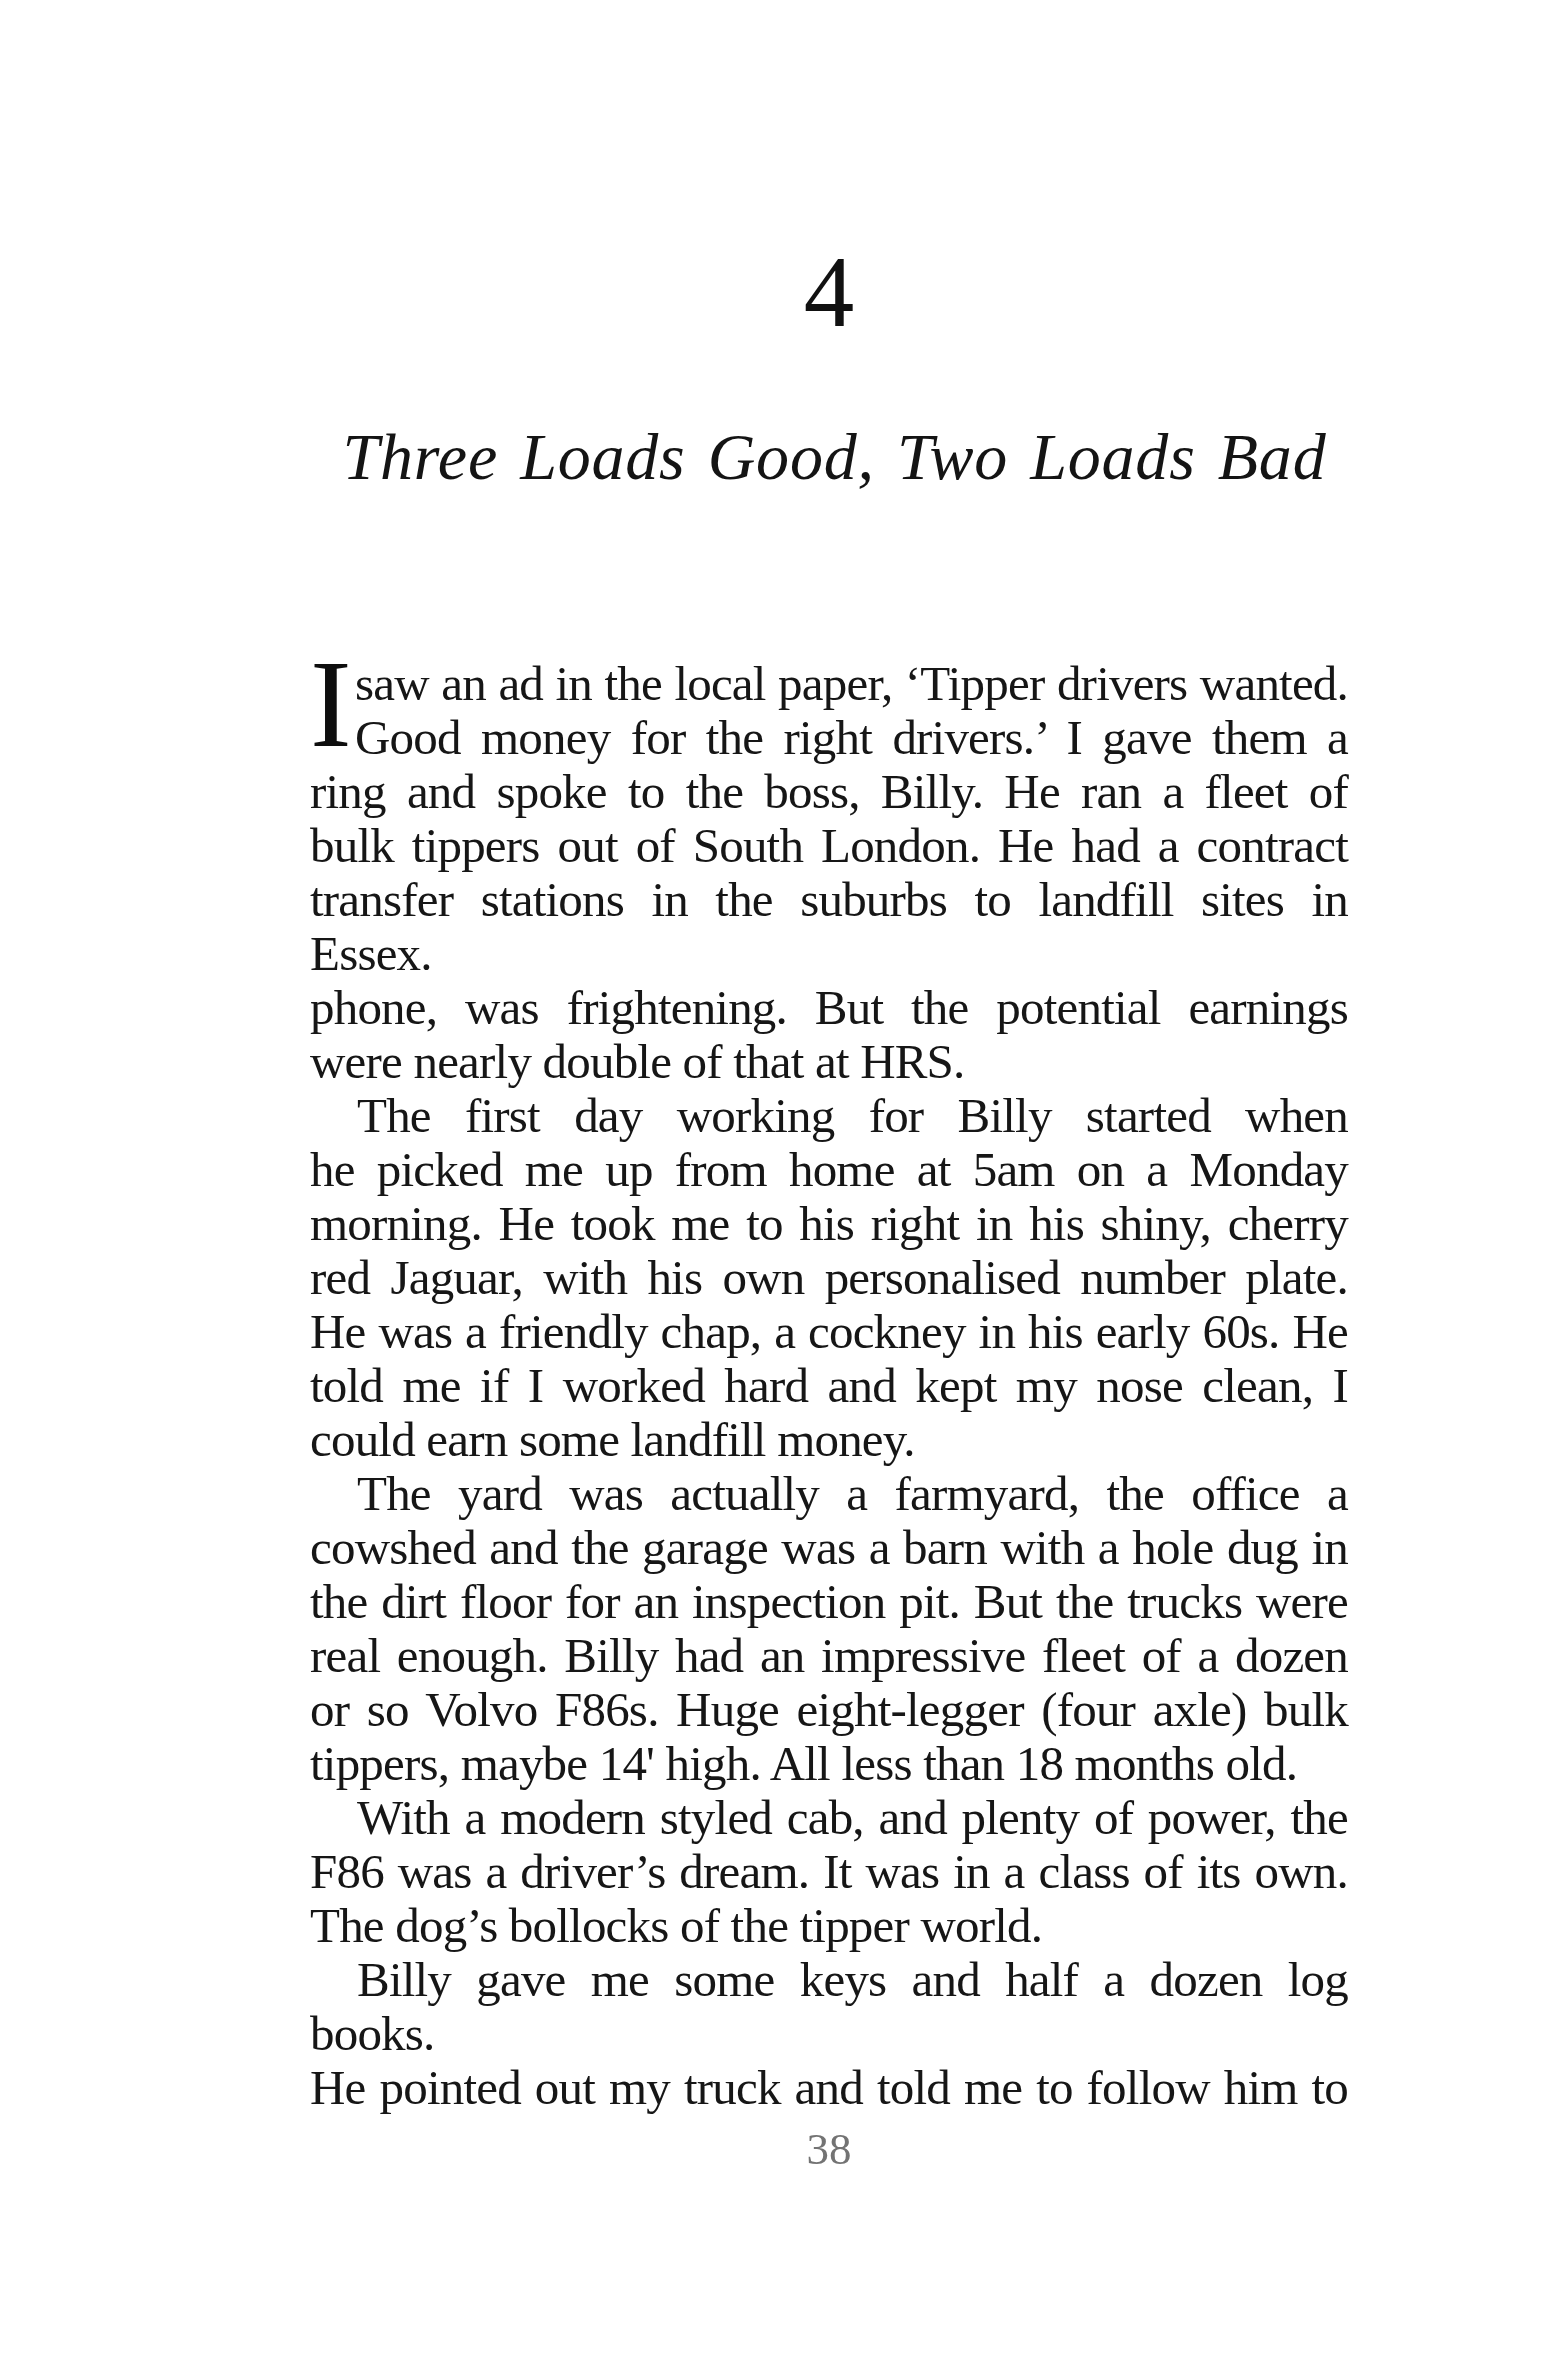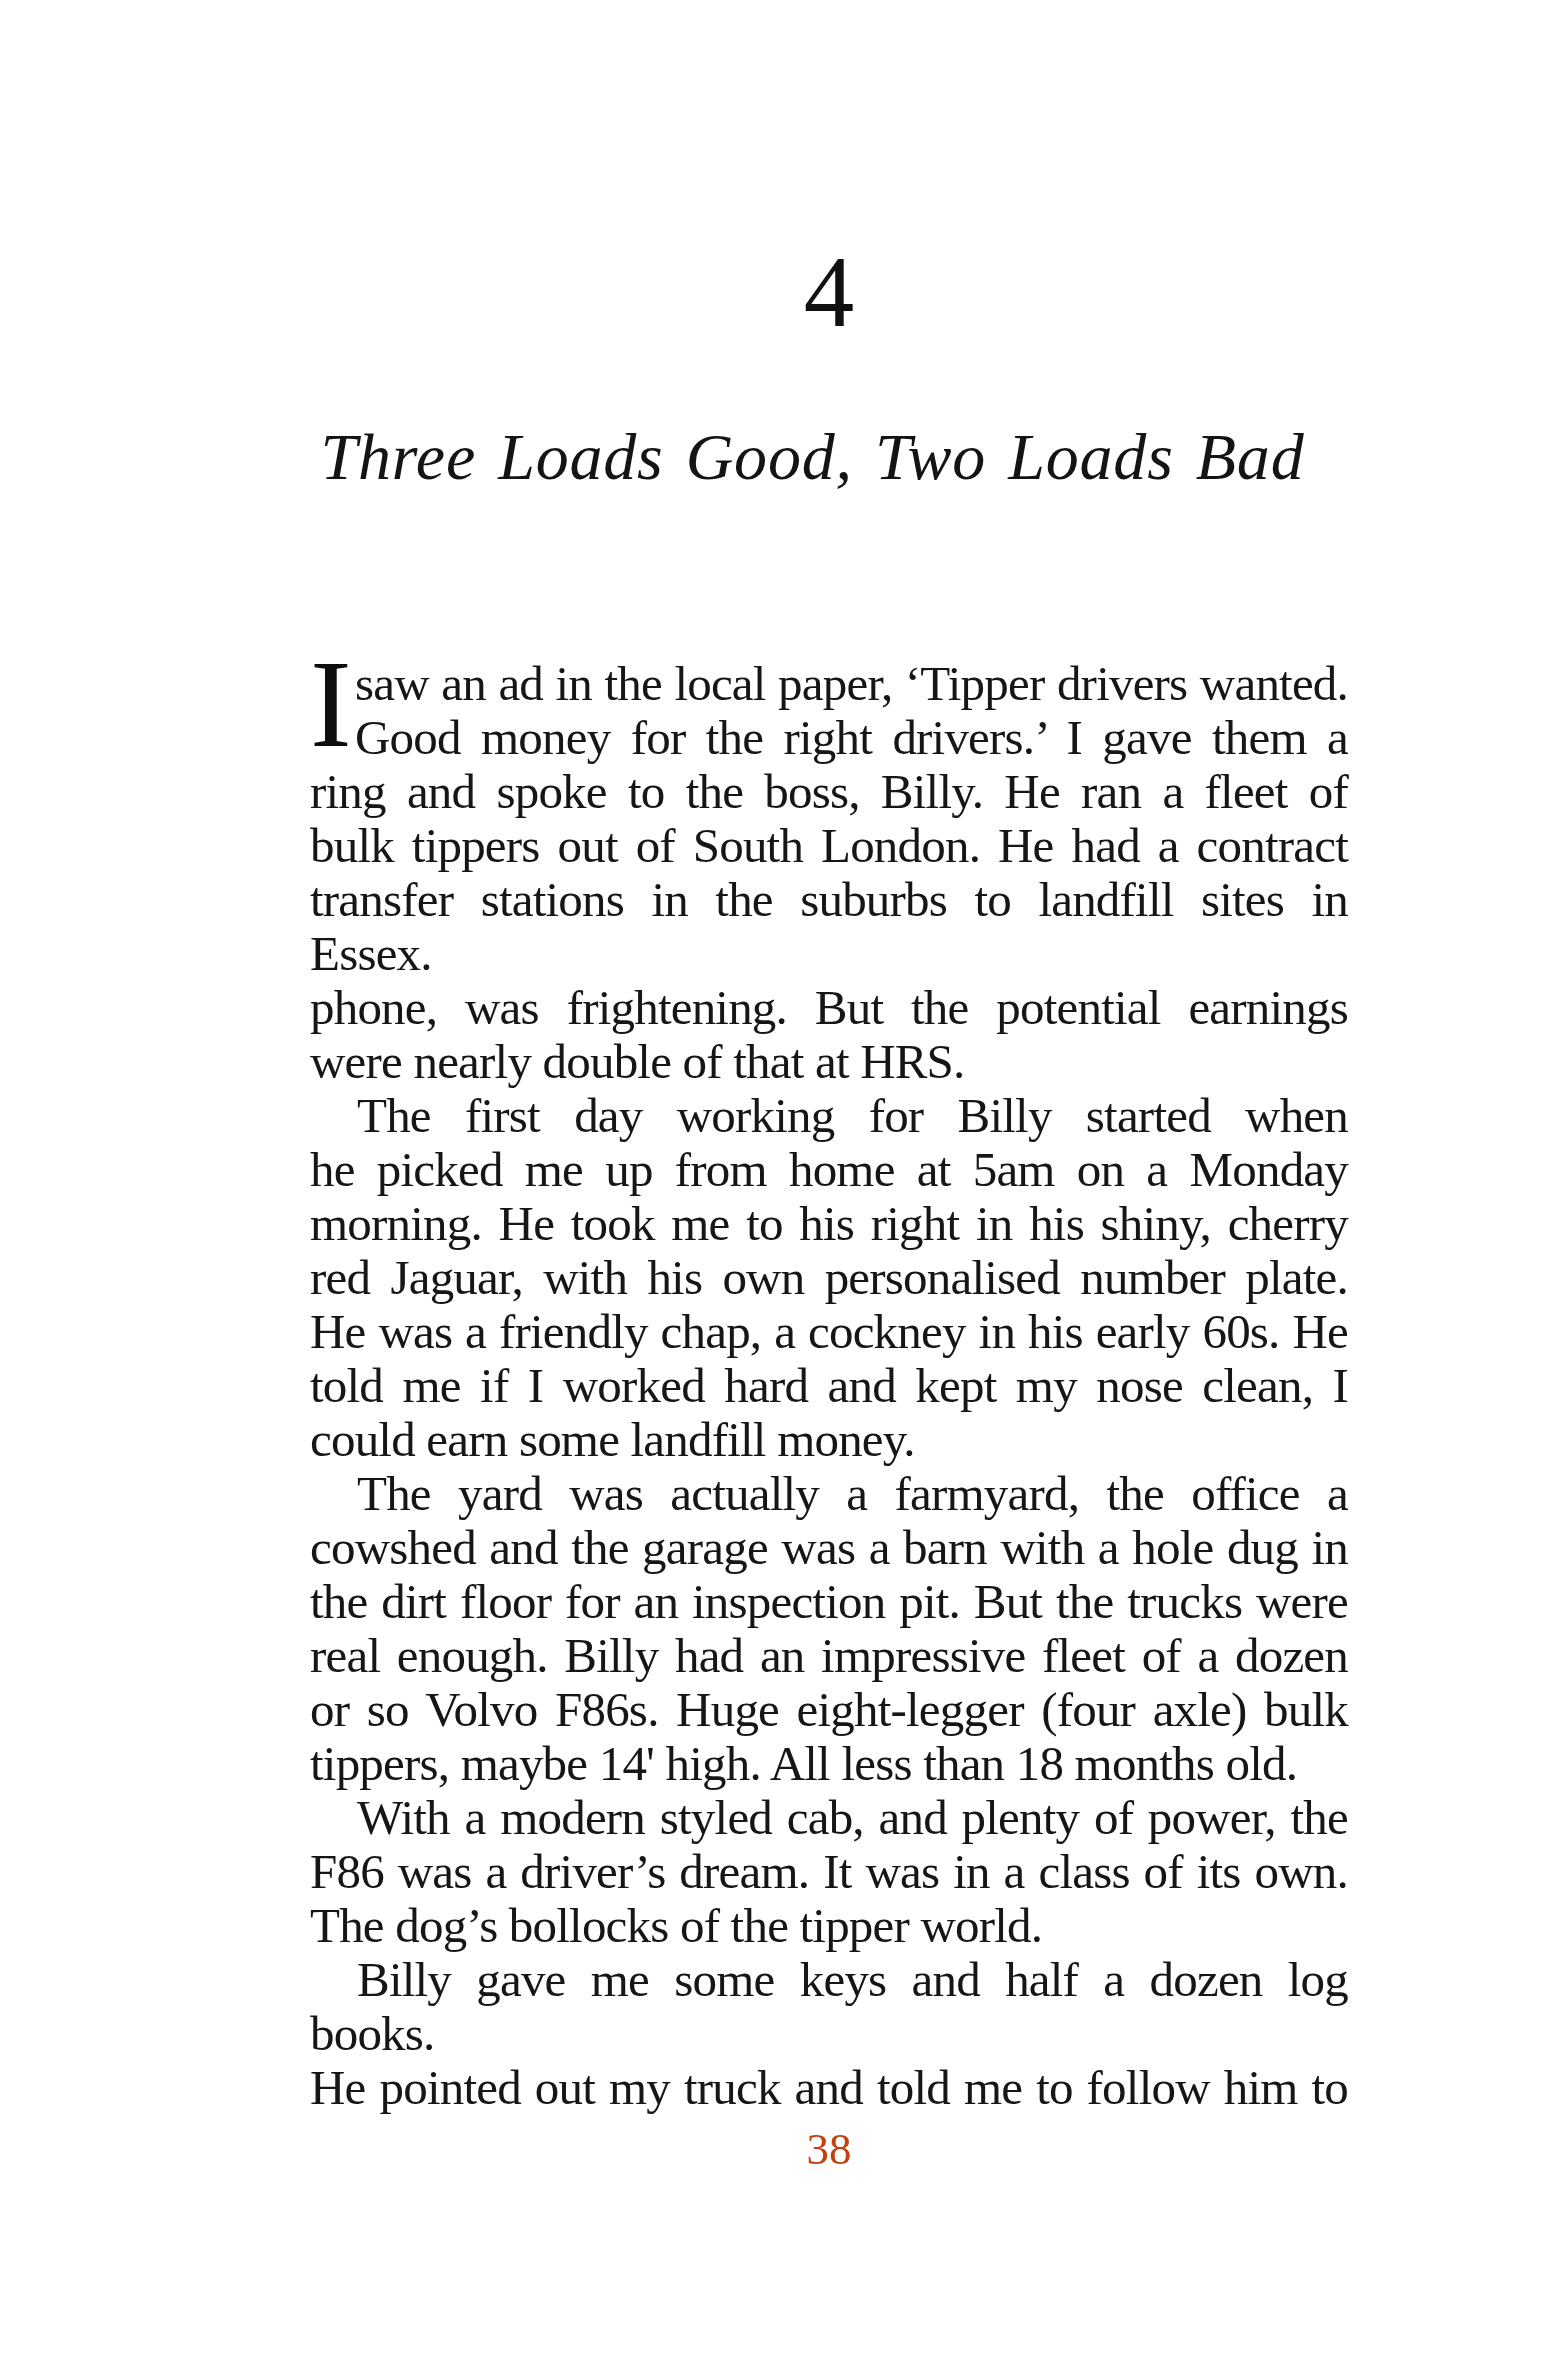--- a/index.html
+++ b/index.html
@@ -28,7 +28,7 @@
   }
   .chapter-title {
     position: absolute;
-    left: 217px;
+    left: 239px;
     top: 424px;
     width: 1191px;
     text-align: center;

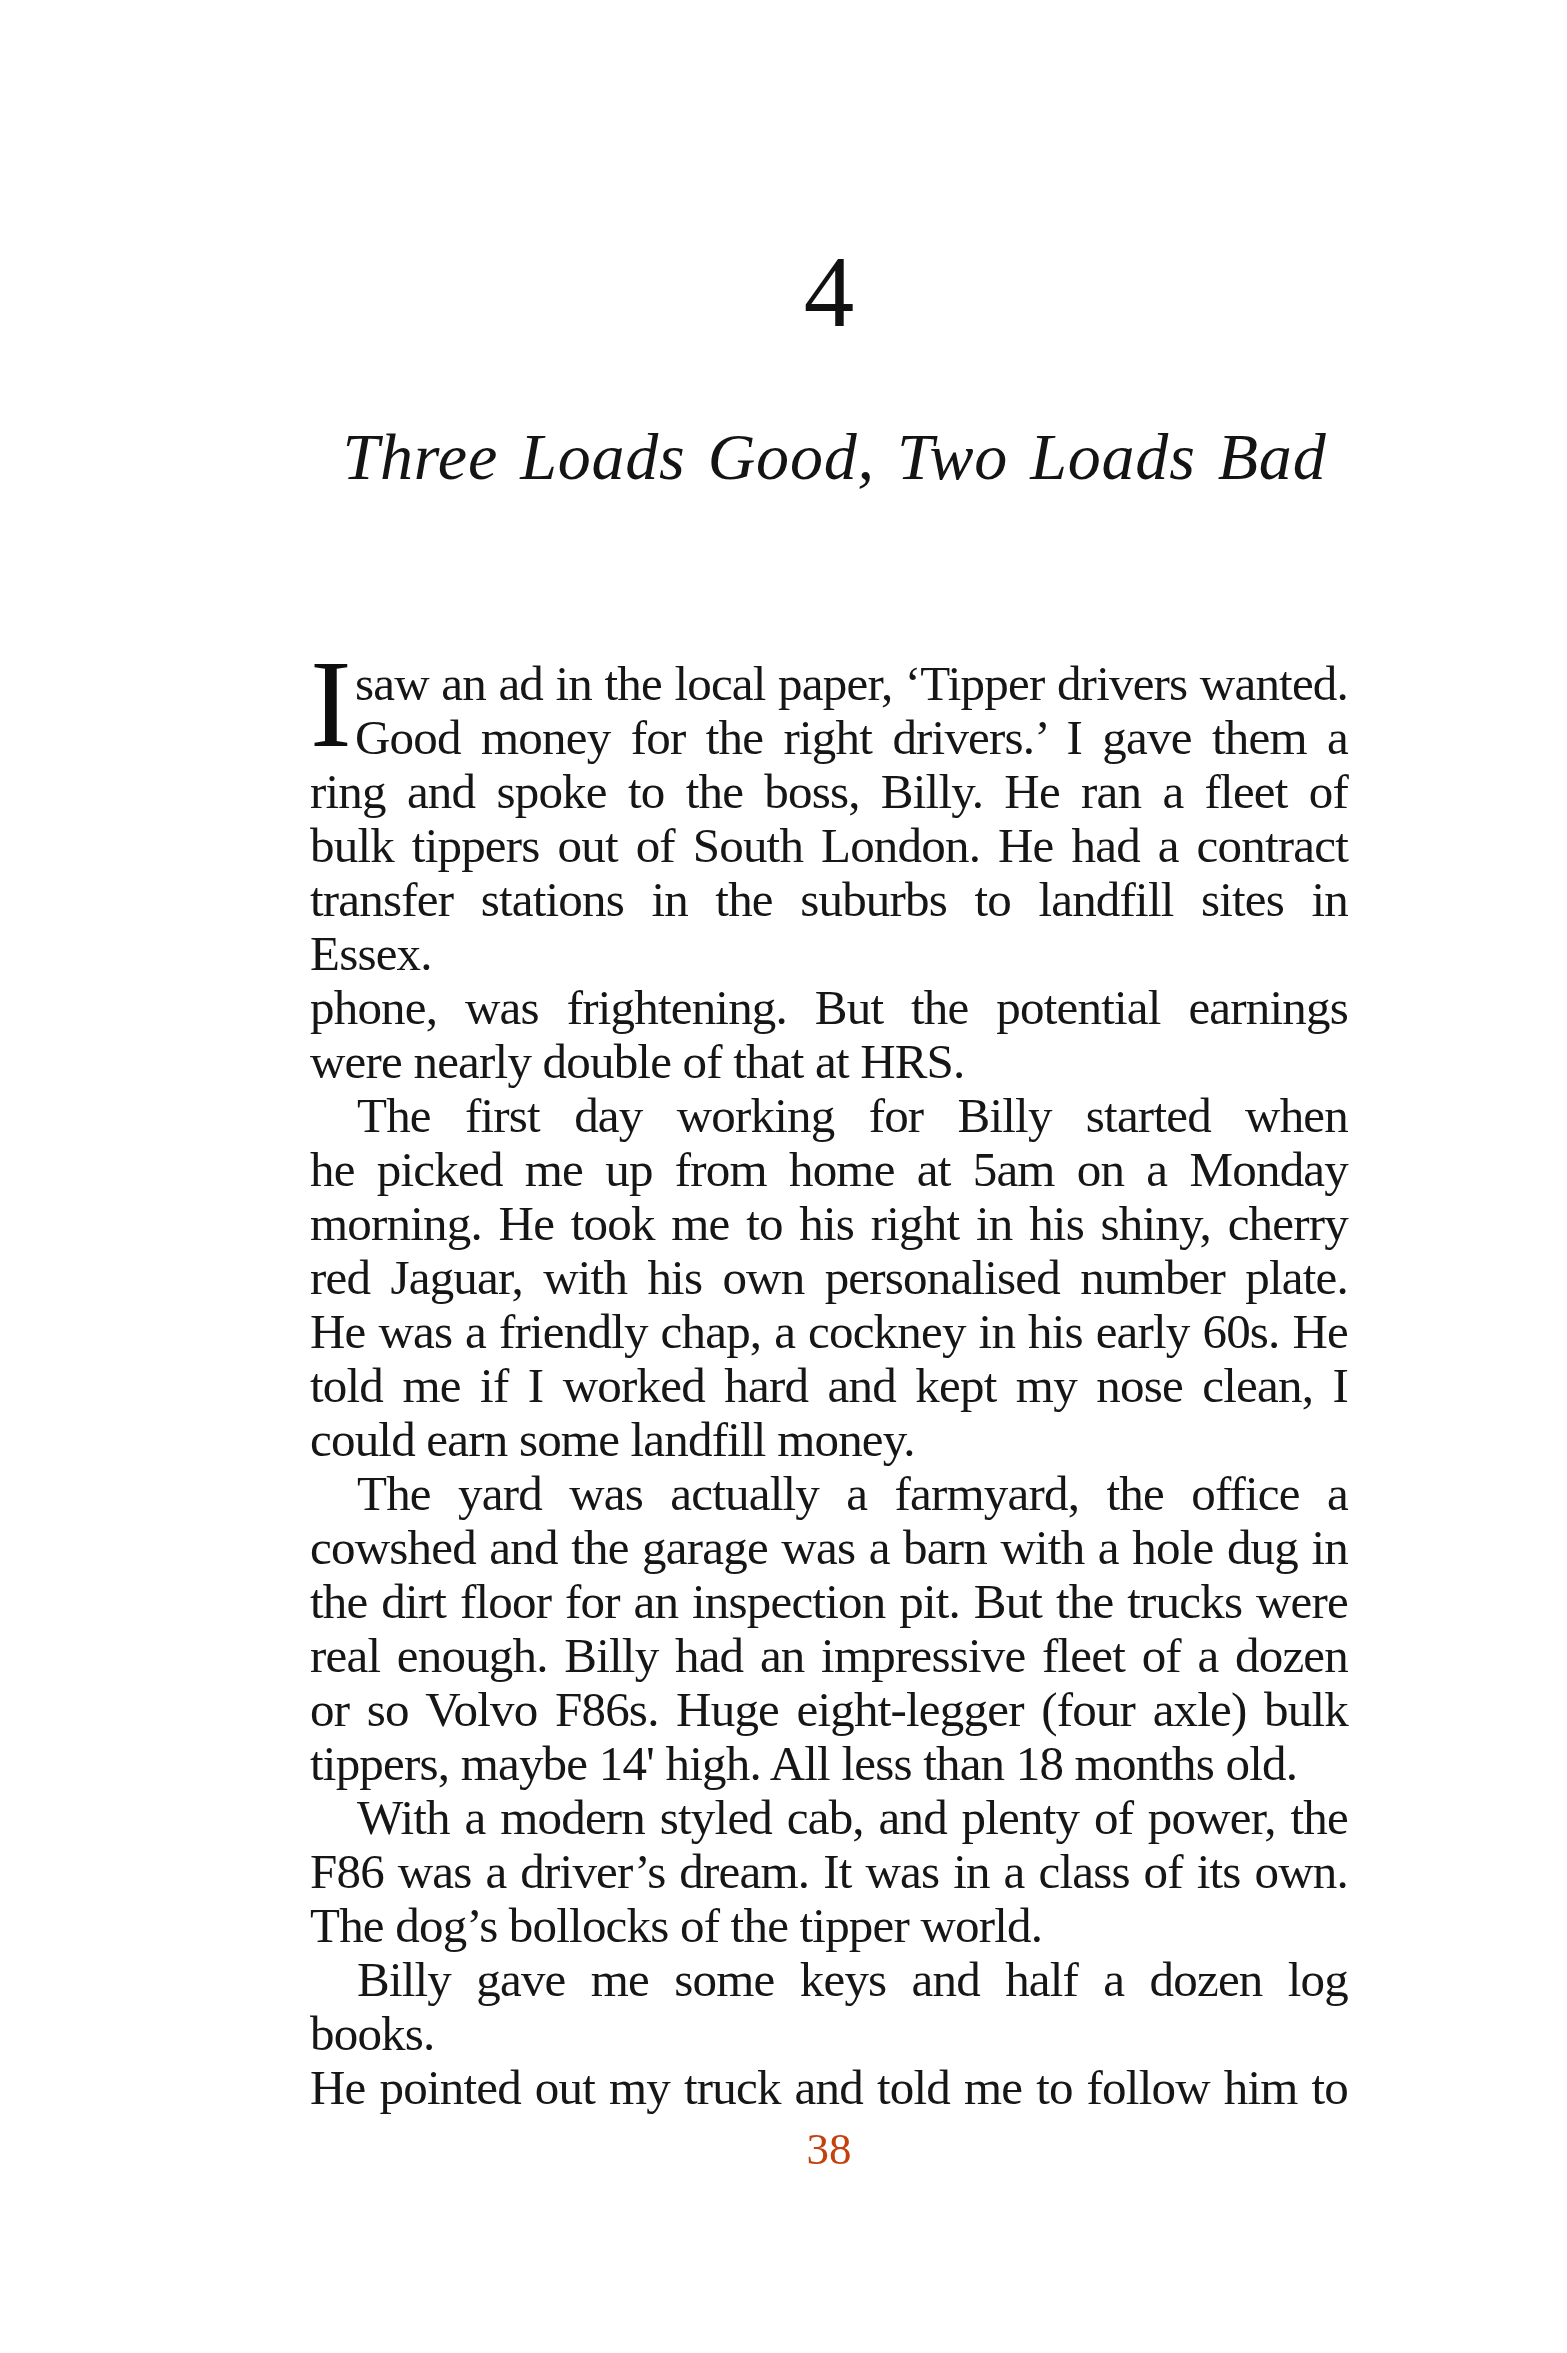--- a/index.html
+++ b/index.html
@@ -78,7 +78,7 @@
     text-align: center;
     font-size: 45px;
     line-height: 1;
-    color: #c2410c;
+    color: #737373;
   }
 </style>
 </head>

